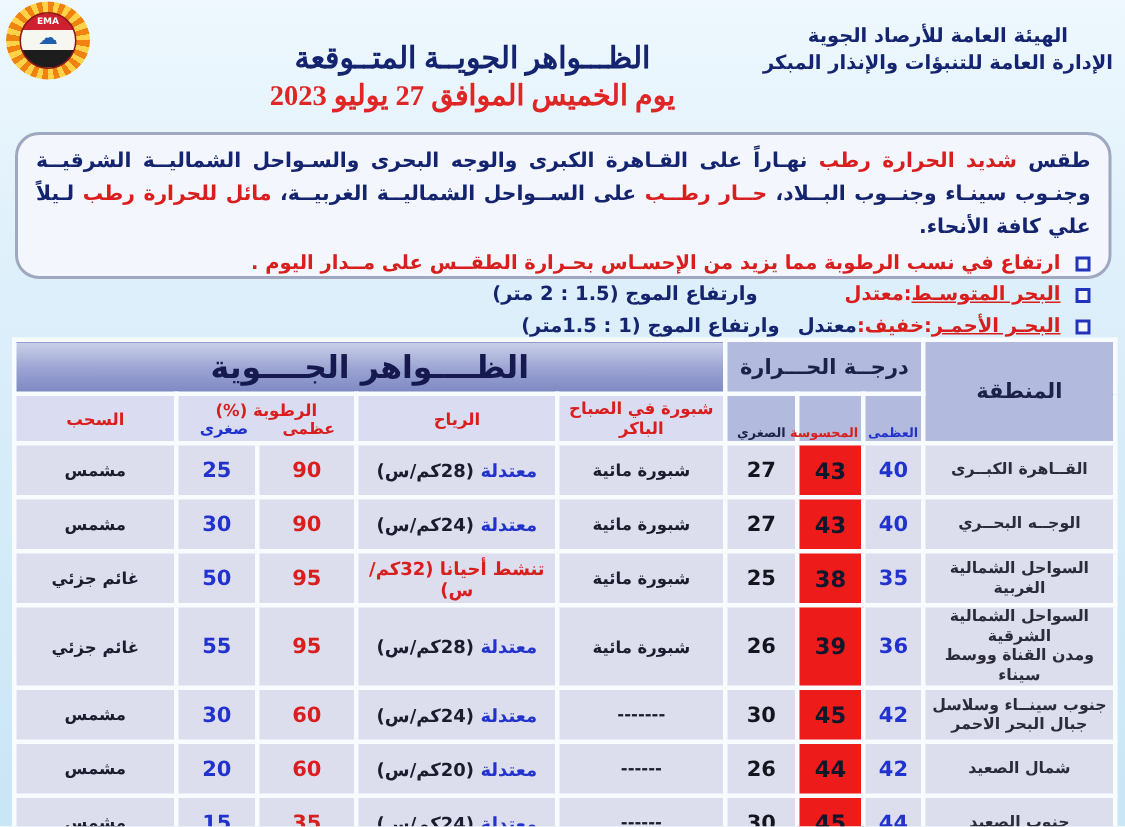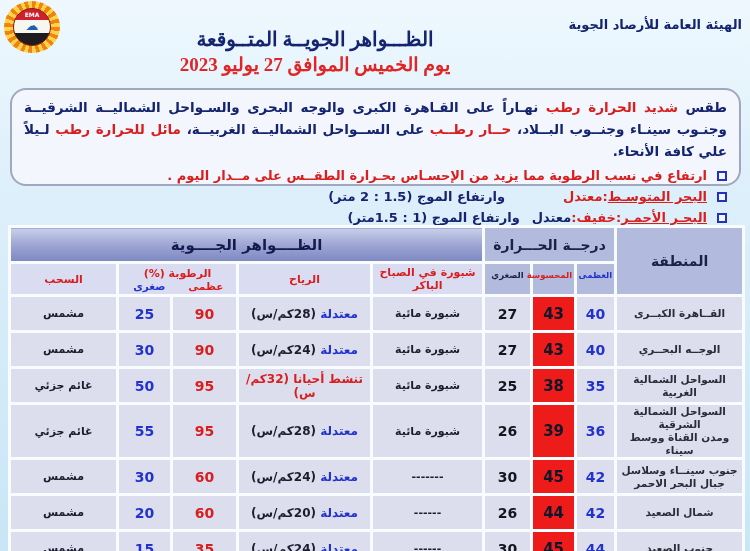--- a/index.html
+++ b/index.html
@@ -81,6 +81,7 @@
 
   <div class="org">
     <div>الهيئة العامة للأرصاد الجوية</div>
+    <div>الإدارة العامة للتنبؤات والإنذار المبكر</div>
   </div>
 
   <div class="title-block">

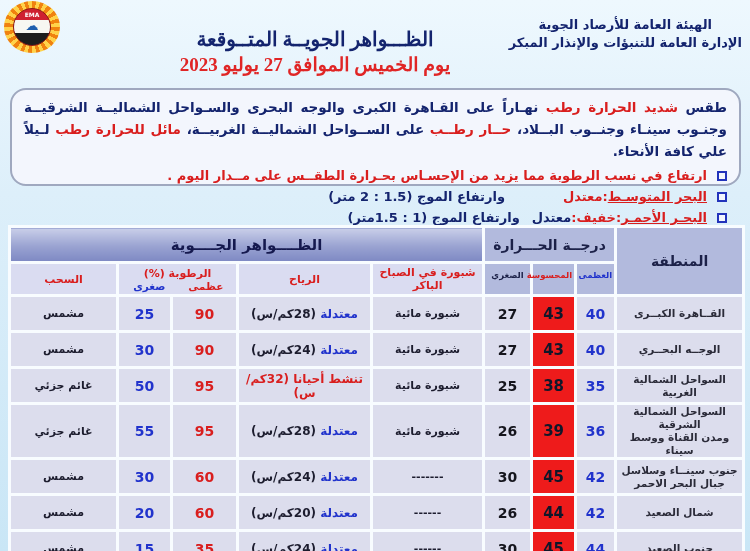--- a/index.html
+++ b/index.html
@@ -45,7 +45,7 @@
          table-layout:fixed; direction:rtl; }
   th,td{ border:3px solid #f8fcff; text-align:center; vertical-align:middle; padding:0 2px; }
   .band-phen{ background:linear-gradient(180deg,#c9cfe9 0%,#99a2d1 55%,#7e89c3 100%);
-              color:#15194e; font-size:15px; height:36px; }
+              color:#15194e; font-size:21px; height:36px; }
   .band-side{ background:#b2badd; color:#1c2148; font-size:14px; }
   .subhead{ background:#dadcf1; font-size:11px; height:33px; }
   .sub-temp{ background:#b2badd; font-size:8.5px; vertical-align:top; padding-top:6px; }

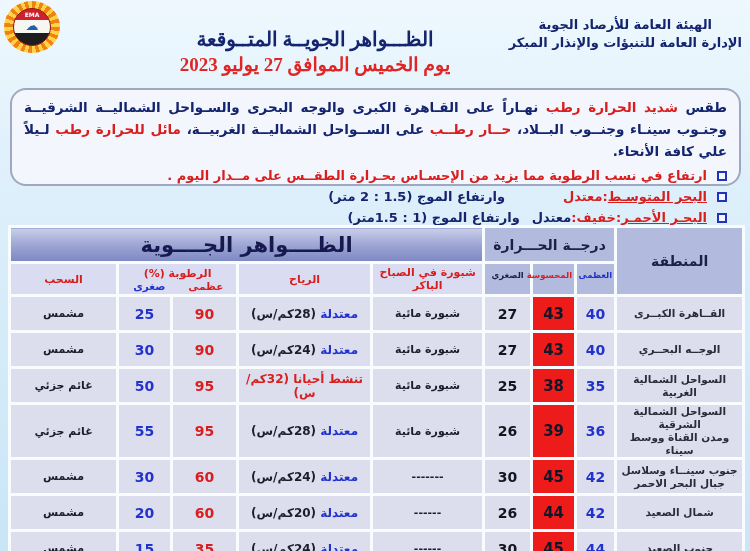--- a/index.html
+++ b/index.html
@@ -48,7 +48,7 @@
               color:#15194e; font-size:21px; height:36px; }
   .band-side{ background:#b2badd; color:#1c2148; font-size:14px; }
   .subhead{ background:#dadcf1; font-size:11px; height:33px; }
-  .sub-temp{ background:#b2badd; font-size:8.5px; vertical-align:top; padding-top:6px; }
+  .sub-temp{ background:#b2badd; font-size:8.5px; vertical-align:top; padding-top:20px; }
   .pre{ white-space:pre-line; }
   .hum-head{ display:flex; flex-direction:column; direction:rtl; }
   .hum-head .subrow{ display:flex; direction:rtl; font-size:10.5px; }

